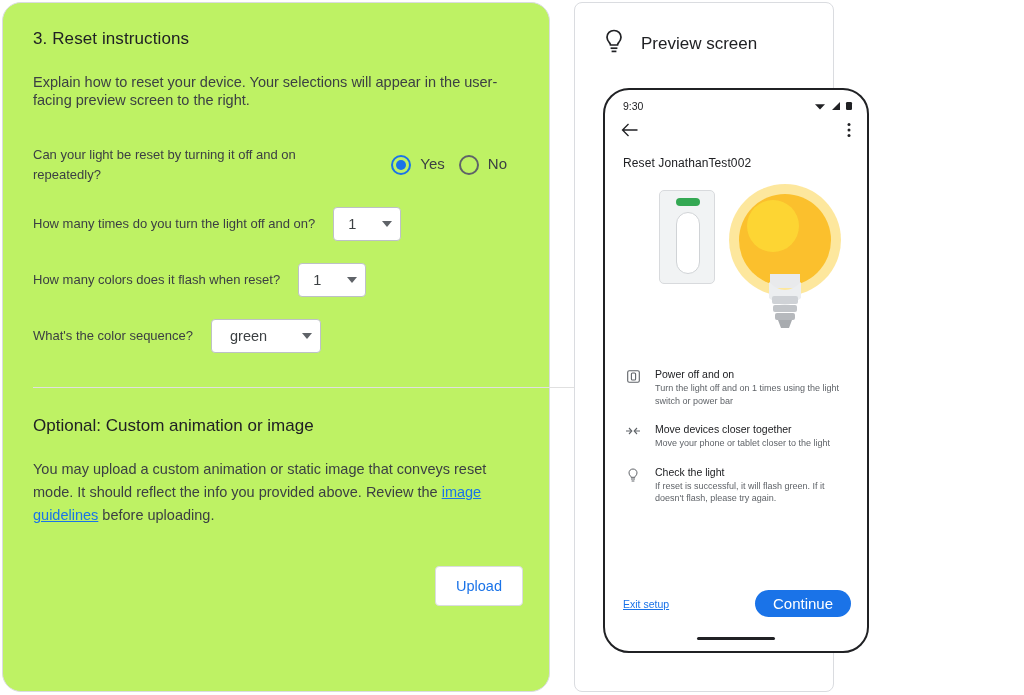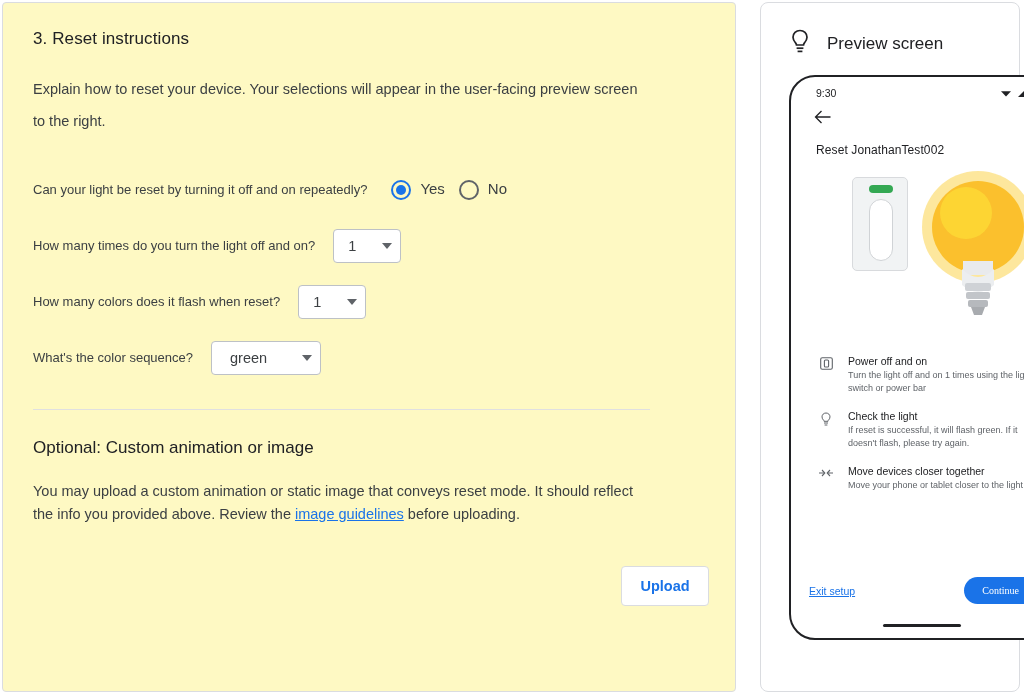--- a/index.html
+++ b/index.html
@@ -23,11 +23,11 @@
 
   
   .left-card {
-    width: 734px;
+    width: 548px;
     height: 690px;
-    background: #fef9c3;
+    background: #bef264;
     border: 1px solid #dadce0;
-    border-radius: 4px;
+    border-radius: 19px;
     padding: 26px 28px 0 30px;
     position: relative;
   }

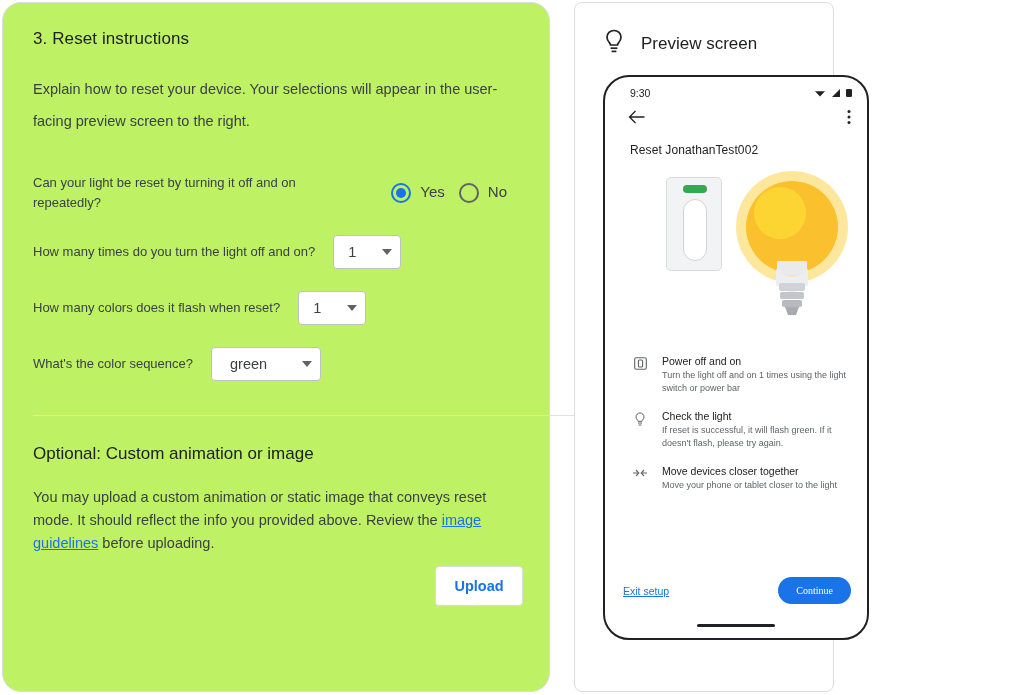--- a/index.html
+++ b/index.html
@@ -40,7 +40,7 @@
   }
   .section-desc {
     font-size: 14.5px;
-    line-height: 32px;
+    line-height: 18px;
     color: #3c4043;
     margin: 0 0 36px 0;
     max-width: 615px;

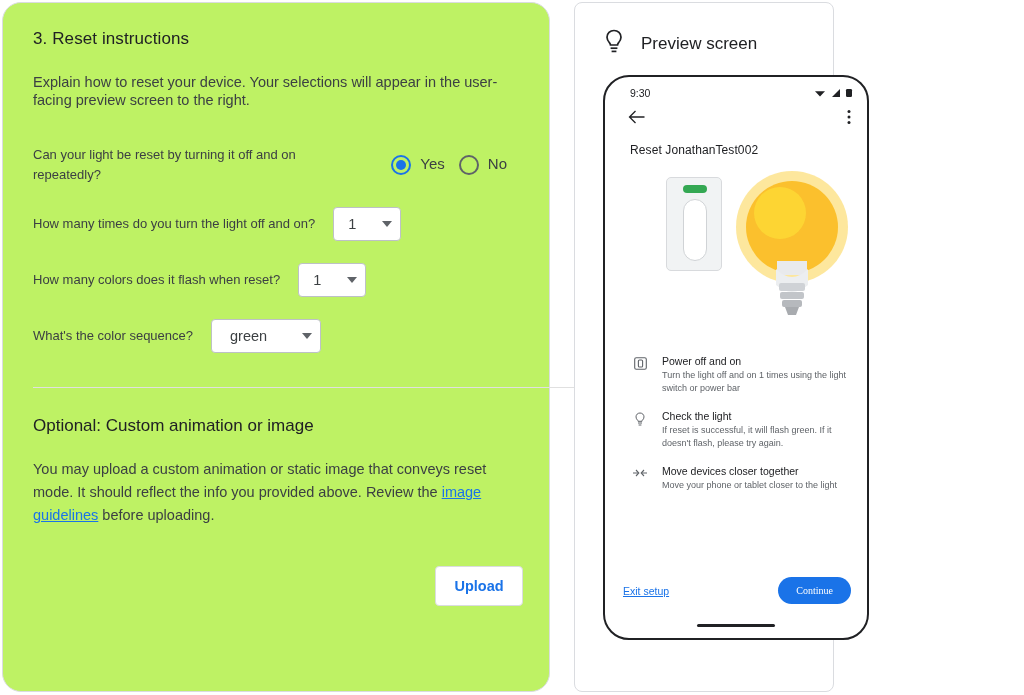--- a/index.html
+++ b/index.html
@@ -169,14 +169,13 @@
   .phone {
     position: absolute;
     left: 28px;
-    top: 72px;
+    top: 85px;
     width: 266px;
     height: 565px;
     border: 2px solid #202124;
     border-radius: 26px;
     background: #fff;
     overflow: hidden;
-    padding-left: 7px;
   }
   .status-bar {
     display: flex;

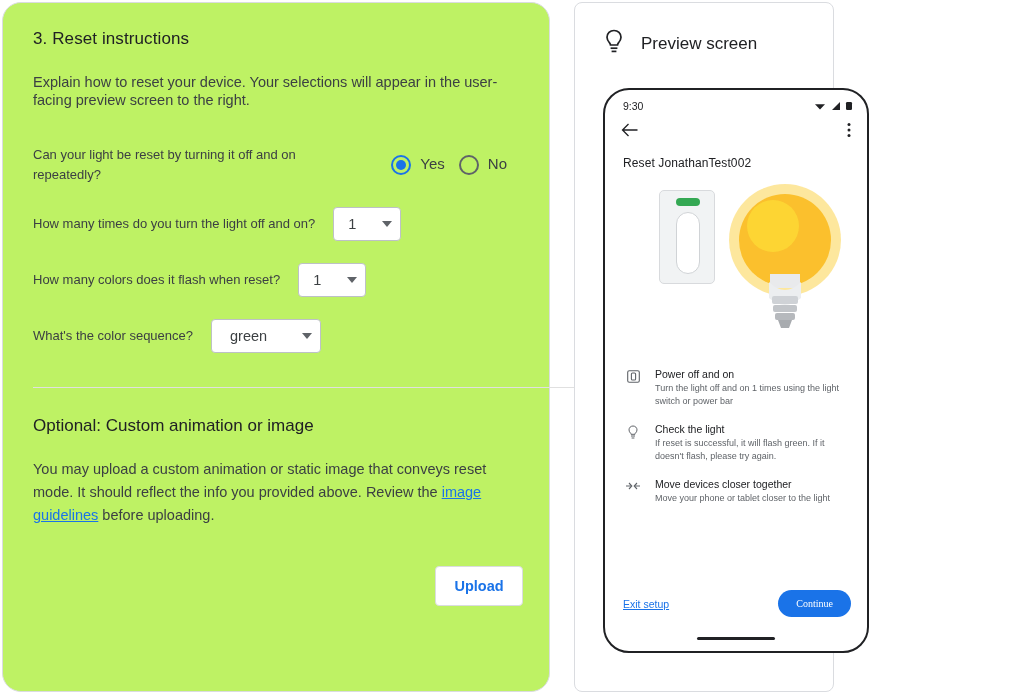--- a/index.html
+++ b/index.html
@@ -423,6 +423,20 @@
 
         <div class="step">
           <span class="step-ico">
+            <svg width="16" height="12" viewBox="0 0 16 12">
+              <path d="M1 6 H6 M15 6 H10" stroke="#5f6368" stroke-width="1.1" fill="none"></path>
+              <path d="M4 3 L6.8 6 L4 9" fill="none" stroke="#5f6368" stroke-width="1.1"></path>
+              <path d="M12 3 L9.2 6 L12 9" fill="none" stroke="#5f6368" stroke-width="1.1"></path>
+            </svg>
+          </span>
+          <span>
+            <div class="step-title">Move devices closer together</div>
+            <div class="step-body">Move your phone or tablet closer to the light</div>
+          </span>
+        </div>
+
+        <div class="step">
+          <span class="step-ico">
             <svg width="12" height="15" viewBox="0 0 12 15">
               <path d="M6 1c-2.3 0-4 1.7-4 3.9 0 1.5.8 2.4 1.4 3.1.4.4.6.7.6 1.3h4c0-.6.2-.9.6-1.3.6-.7 1.4-1.6 1.4-3.1C10 2.7 8.3 1 6 1z" fill="none" stroke="#5f6368" stroke-width="1"></path>
               <line x1="4" y1="11" x2="8" y2="11" stroke="#5f6368" stroke-width="1"></line>
@@ -435,20 +449,6 @@
           </span>
         </div>
 
-        <div class="step">
-          <span class="step-ico">
-            <svg width="16" height="12" viewBox="0 0 16 12">
-              <path d="M1 6 H6 M15 6 H10" stroke="#5f6368" stroke-width="1.1" fill="none"></path>
-              <path d="M4 3 L6.8 6 L4 9" fill="none" stroke="#5f6368" stroke-width="1.1"></path>
-              <path d="M12 3 L9.2 6 L12 9" fill="none" stroke="#5f6368" stroke-width="1.1"></path>
-            </svg>
-          </span>
-          <span>
-            <div class="step-title">Move devices closer together</div>
-            <div class="step-body">Move your phone or tablet closer to the light</div>
-          </span>
-        </div>
-
       </div>
 
       <div class="phone-footer">

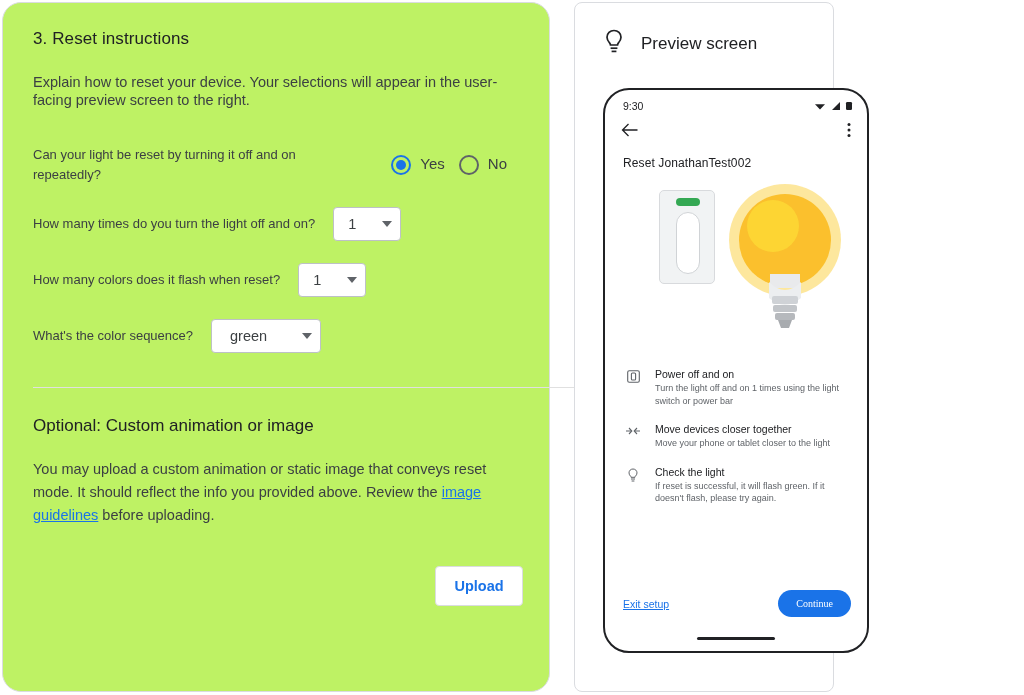--- a/index.html
+++ b/index.html
@@ -137,7 +137,7 @@
     background: #fff;
     color: #1a73e8;
     font-size: 14.5px;
-    font-weight: 700;
+    font-weight: 400;
     font-family: "Liberation Sans", sans-serif;
     cursor: pointer;
   }

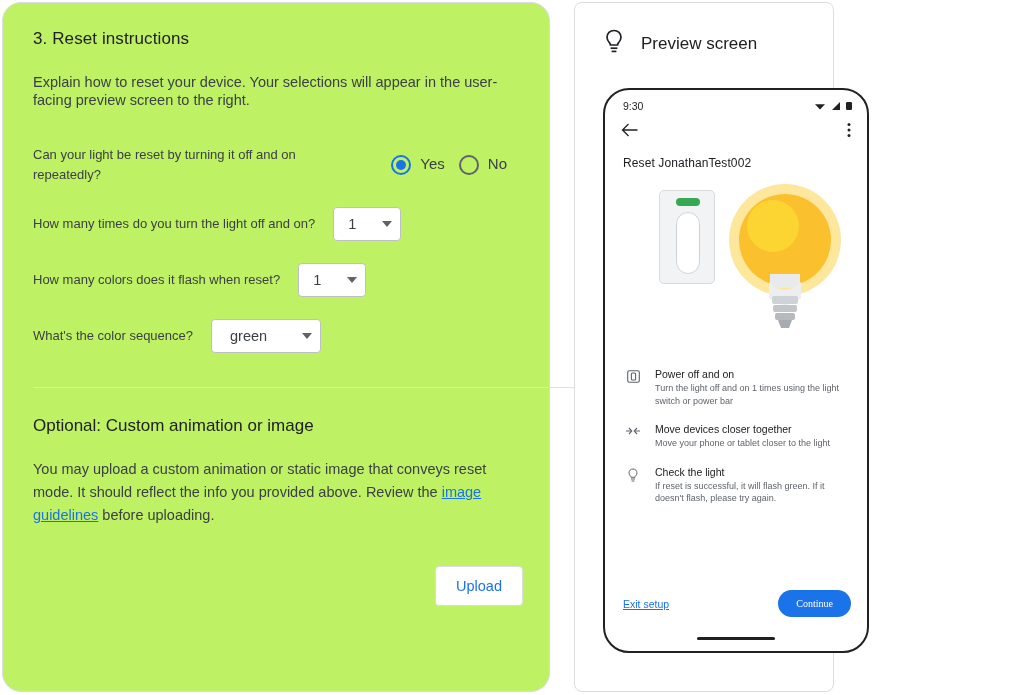--- a/index.html
+++ b/index.html
@@ -269,8 +269,8 @@
     border-radius: 16px;
     height: 27px;
     padding: 0 18px;
-    font-size: 10px;
-    font-family: Liberation Serif, serif;
+    font-size: 15px;
+    font-family: Liberation Sans, sans-serif;
     cursor: pointer;
   }
   .home-ind {

